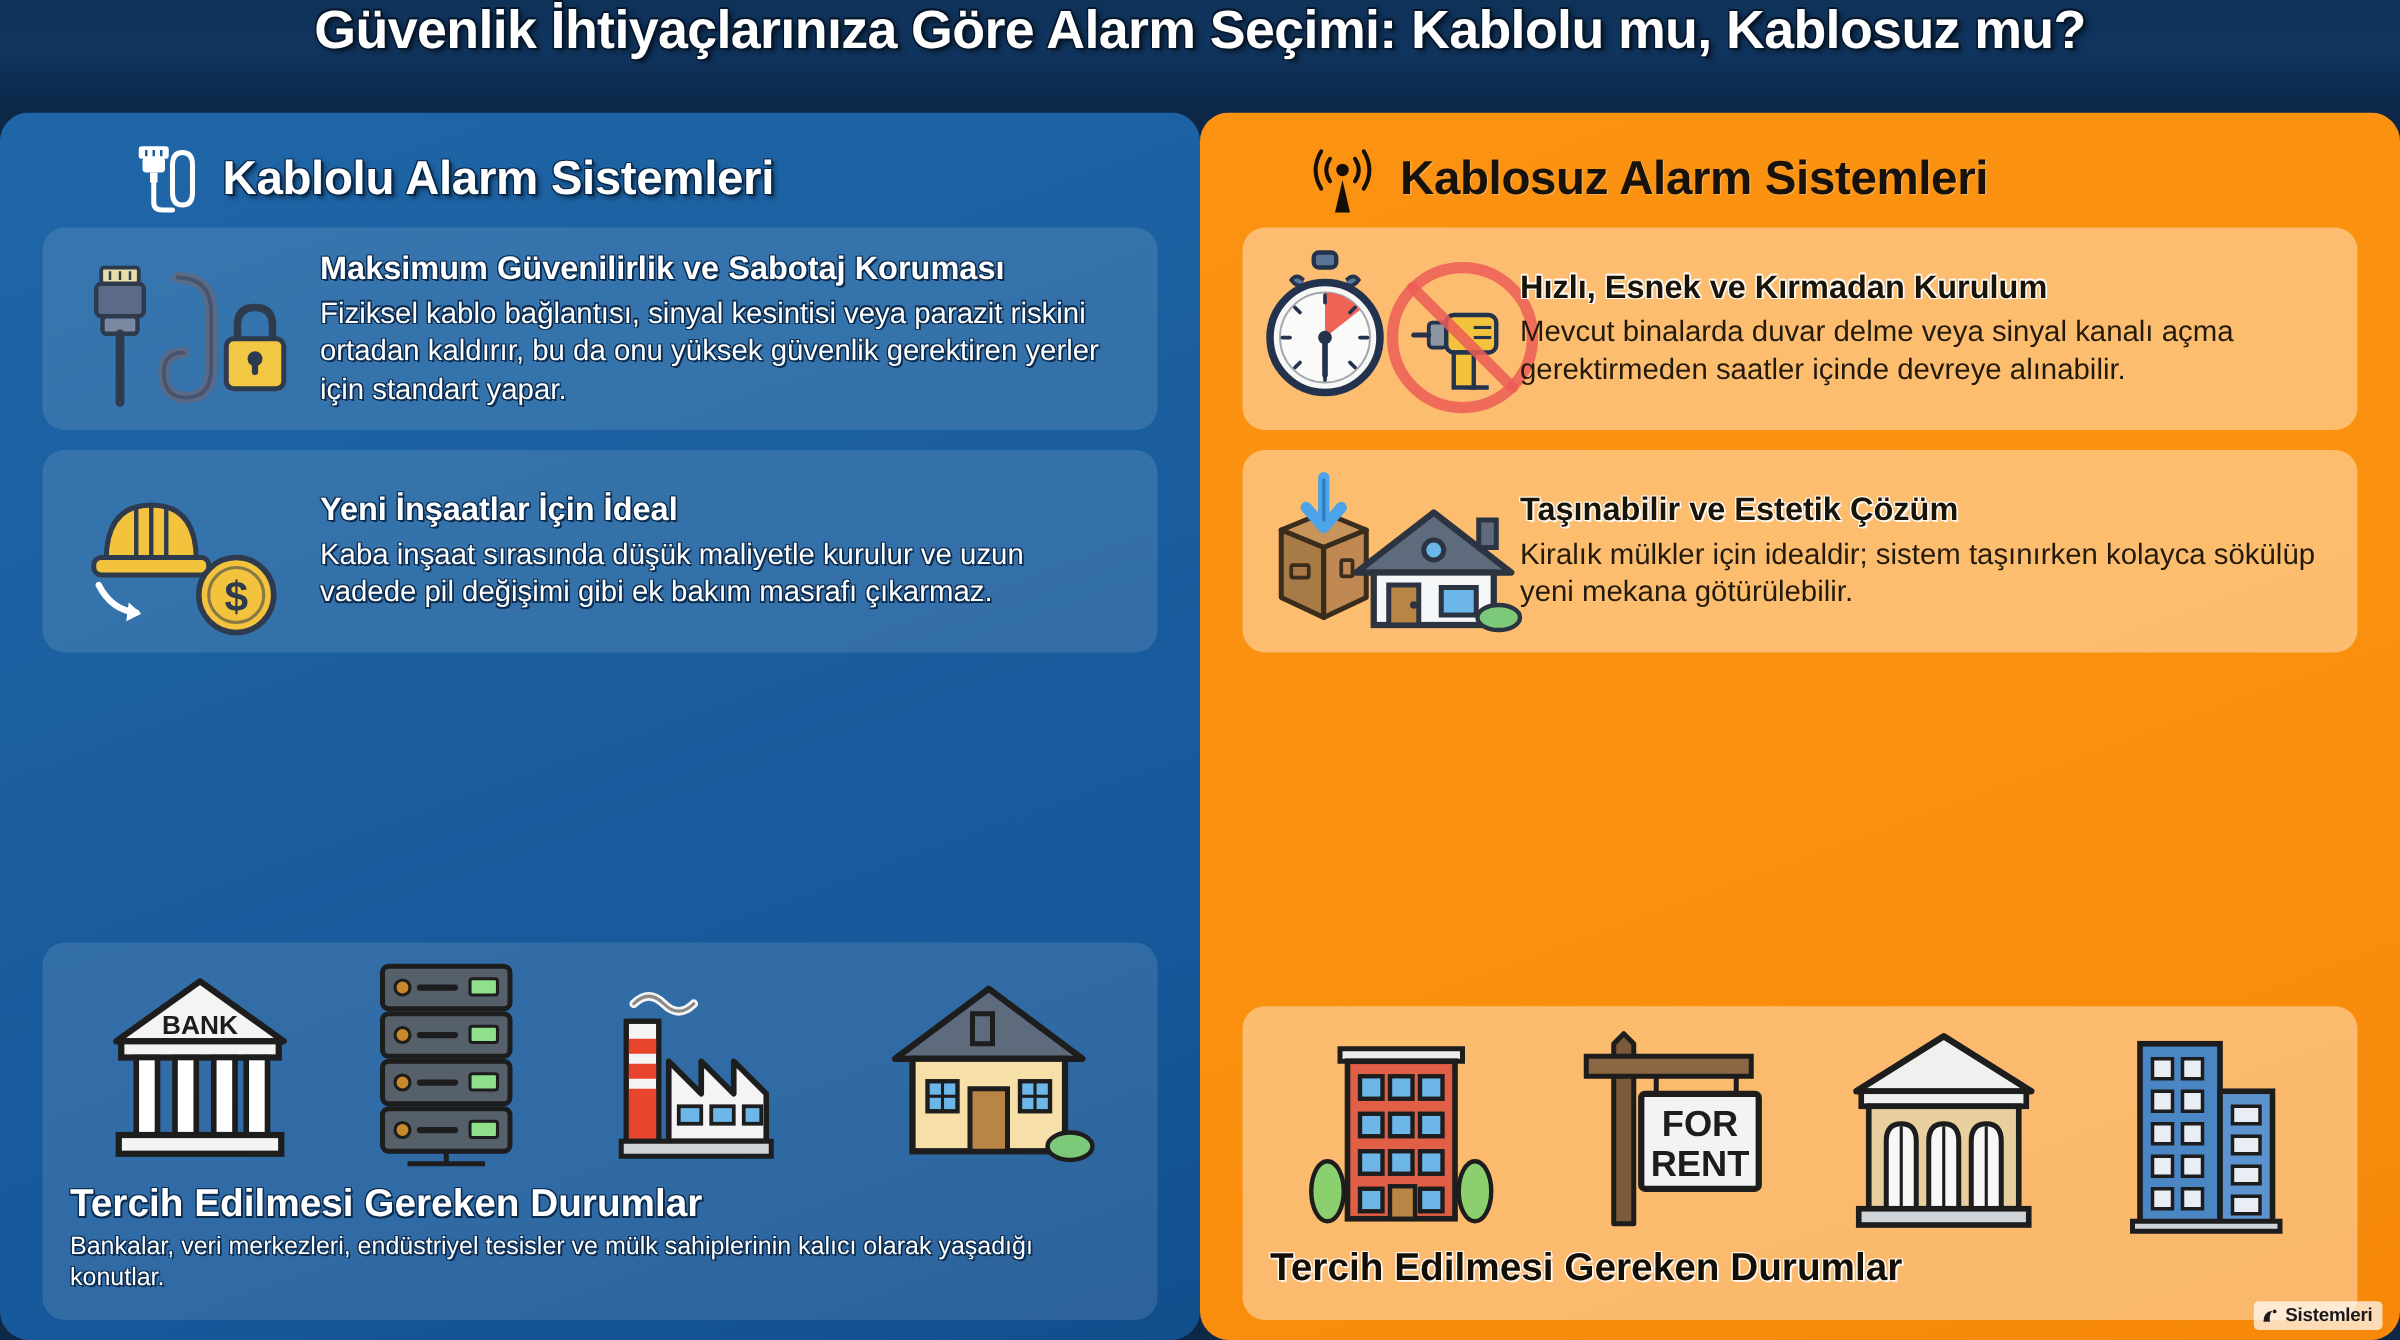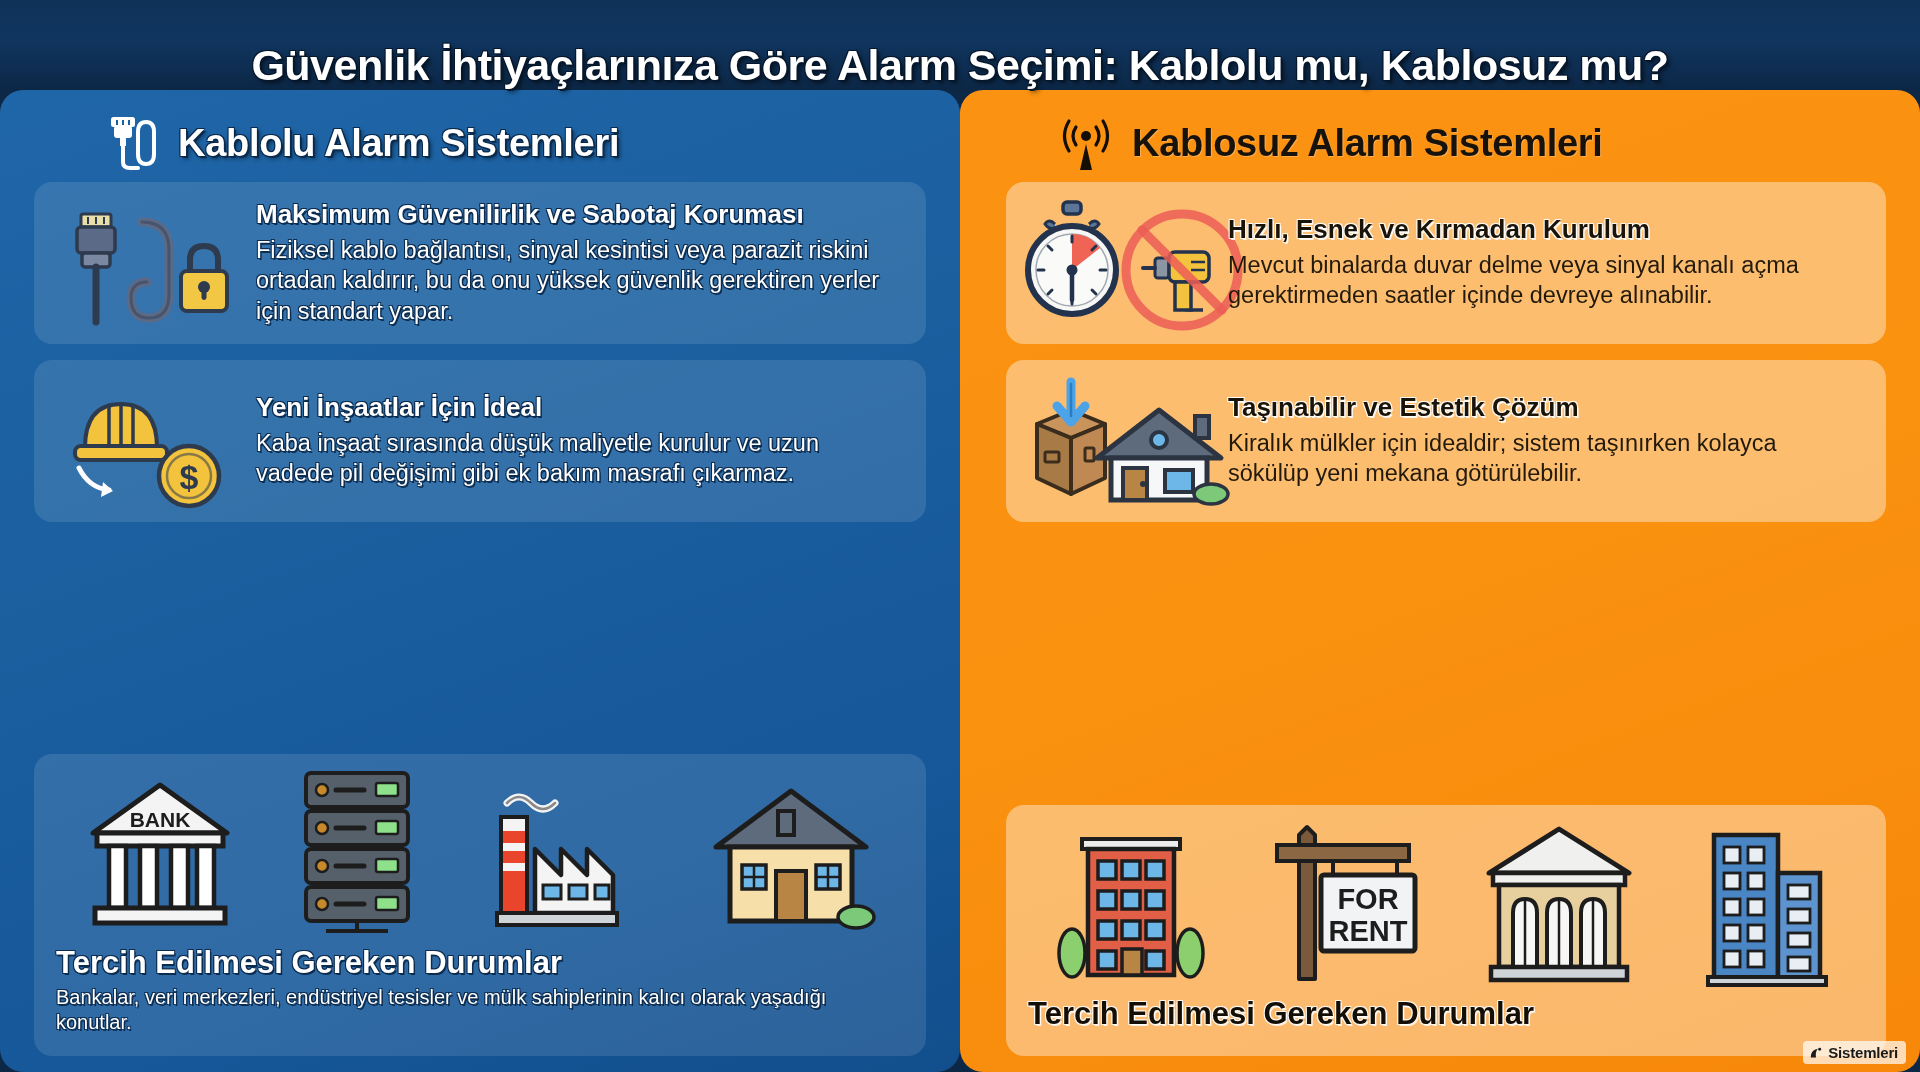--- a/index.html
+++ b/index.html
@@ -26,7 +26,7 @@
     min-height: 90px;
     background: linear-gradient(180deg, #0f3259 0%, #10355f 45%, #0c2746 100%);
     display: flex;
-    align-items: flex-end;
+    align-items: flex-start;
     justify-content: center;
     position: relative;
     z-index: 5;

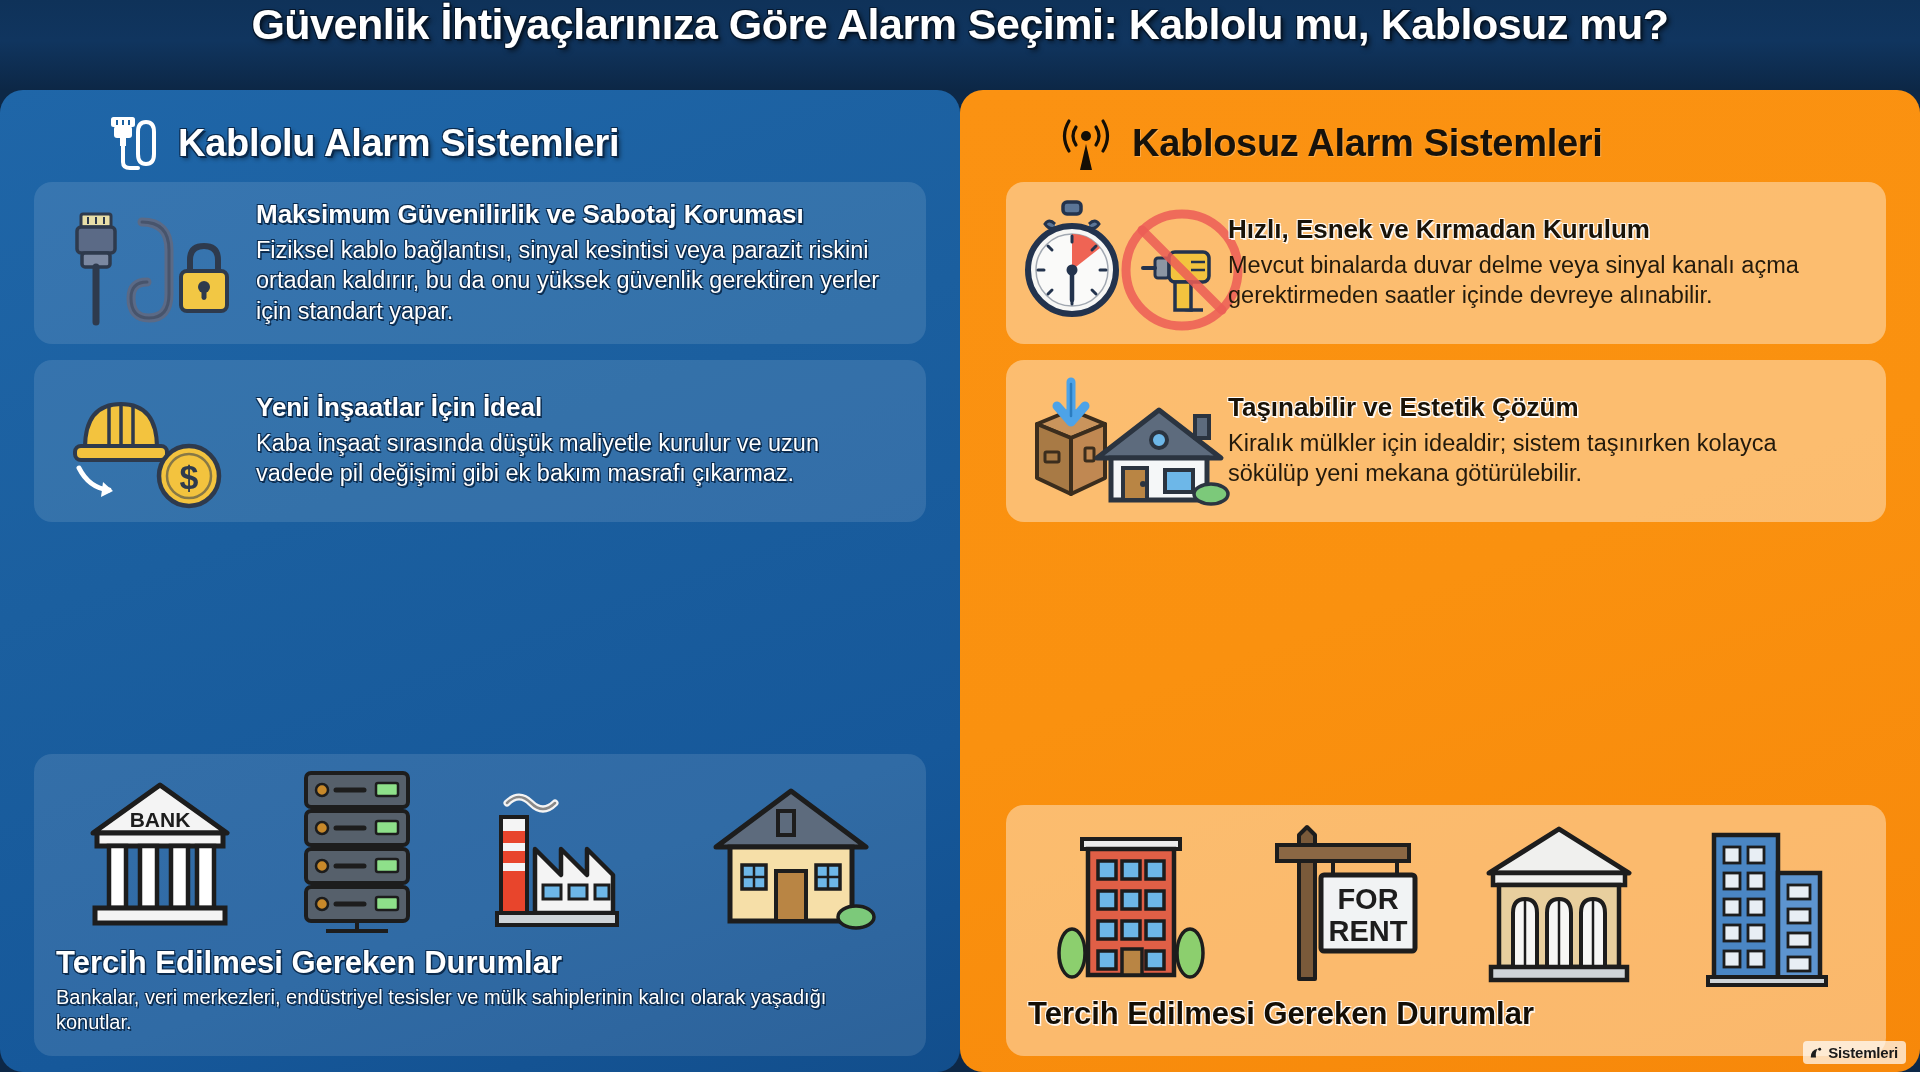--- a/index.html
+++ b/index.html
@@ -66,7 +66,7 @@
   .col-wireless {
     width: 960px;
     background: linear-gradient(160deg, #fb9212 0%, #fa910f 50%, #f7880a 100%);
-    padding: 14px 34px 0 46px;
+    padding: 14px 34px 0 34px;
   }
 
   

